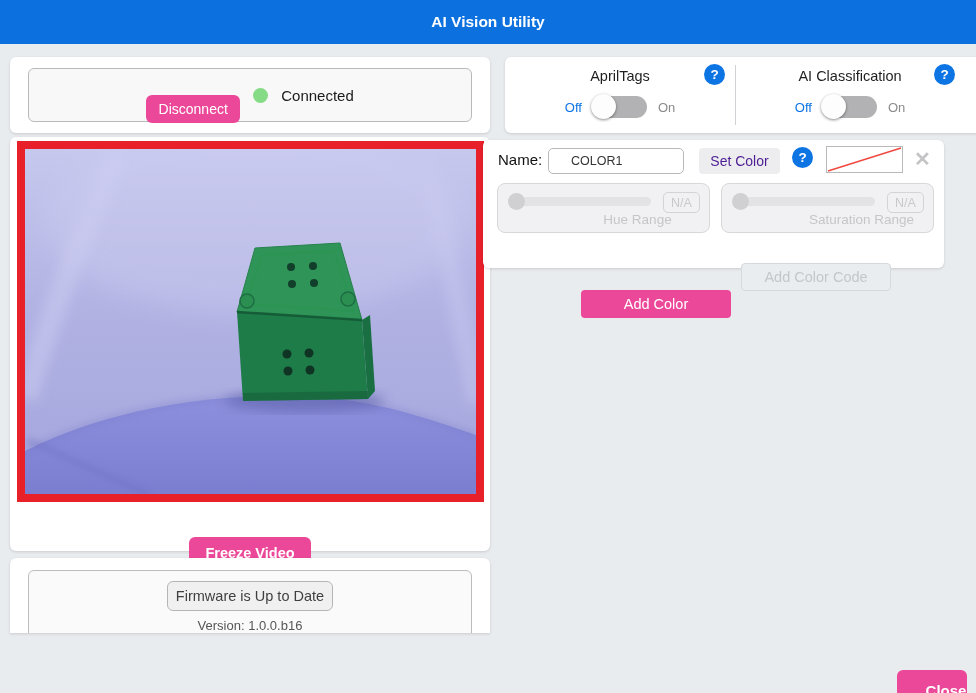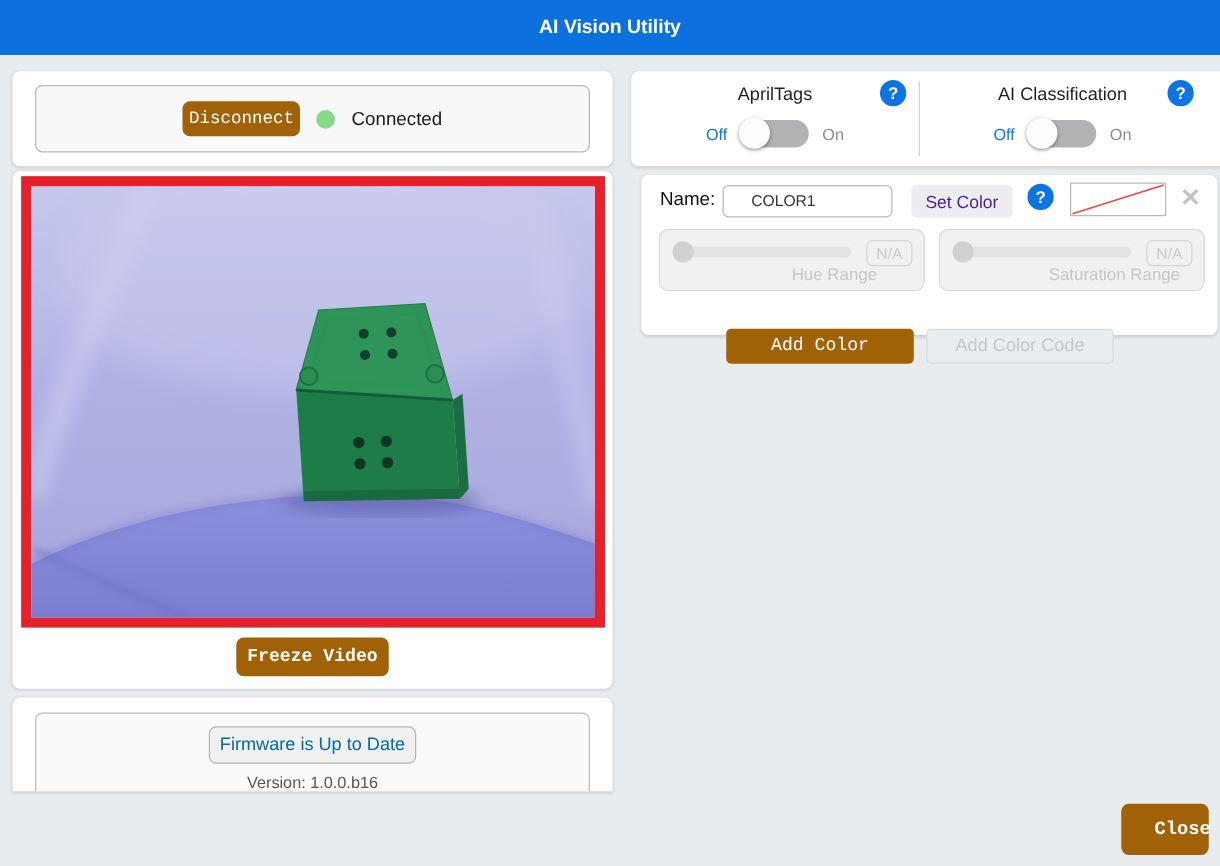--- a/index.html
+++ b/index.html
@@ -17,8 +17,8 @@
   #card-connection { left:10px; top:57px; width:480px; height:76px; }
   .inner-box { position:absolute; left:18px; top:11px; width:444px; height:54px; background:#f8f8f9;
     border:1px solid #b9b9bb; border-radius:6px; display:flex; align-items:center; justify-content:center; gap:13px; }
-  .btn-blue { background:#a16207; color:#fff; border:none; border-radius:6px; font-family:Liberation Mono, monospace;
-    display:flex; align-items:center; justify-content:center; cursor:pointer; }
+  .btn-blue { background:#ec4899; color:#fff; border:none; border-radius:6px; font-family:Liberation Sans, sans-serif;
+    display:flex; align-items:center; justify-content:center; cursor:pointer;margin-top:27px; }
   #disconnect-btn { width:94px; height:28px; font-size:14px; font-weight:500; }
   .status-dot { width:15px; height:15px; border-radius:50%; background:#86dc86; }
   .status-text { font-size:15px; color:#1a1a1a; }

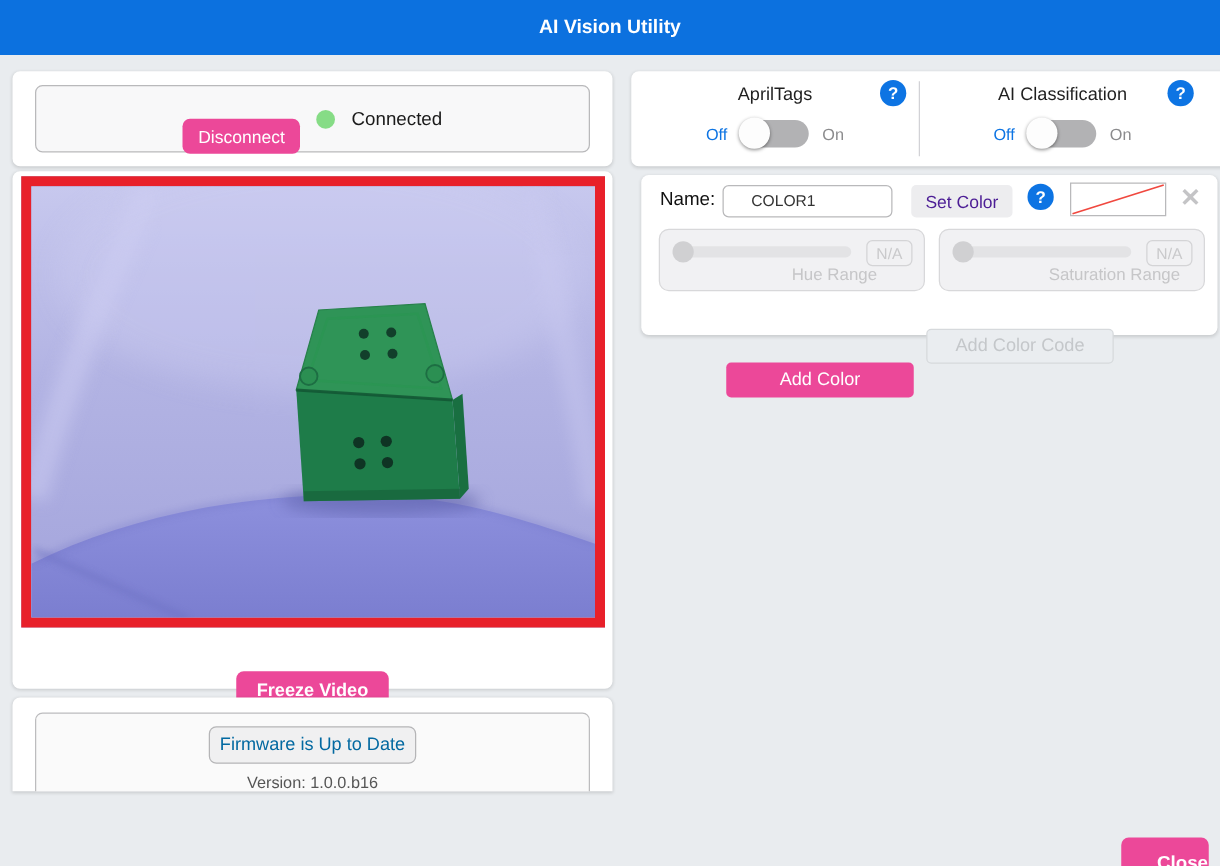--- a/index.html
+++ b/index.html
@@ -52,7 +52,7 @@
     box-shadow:0 1px 3px rgba(0,0,0,.45); }
 
   
-  #card-color { left:513px; top:140px; width:461px; height:128px; }
+  #card-color { left:483px; top:140px; width:461px; height:128px; }
   #name-label { position:absolute; left:15px; top:11px; font-size:15px; color:#111; }
   #name-input { position:absolute; left:65px; top:8px; width:136px; height:26px; border:1px solid #b9b9bb; border-radius:5px;
     padding:0 22px; font-size:12.5px; color:#333; font-family:inherit; background:#fff; }

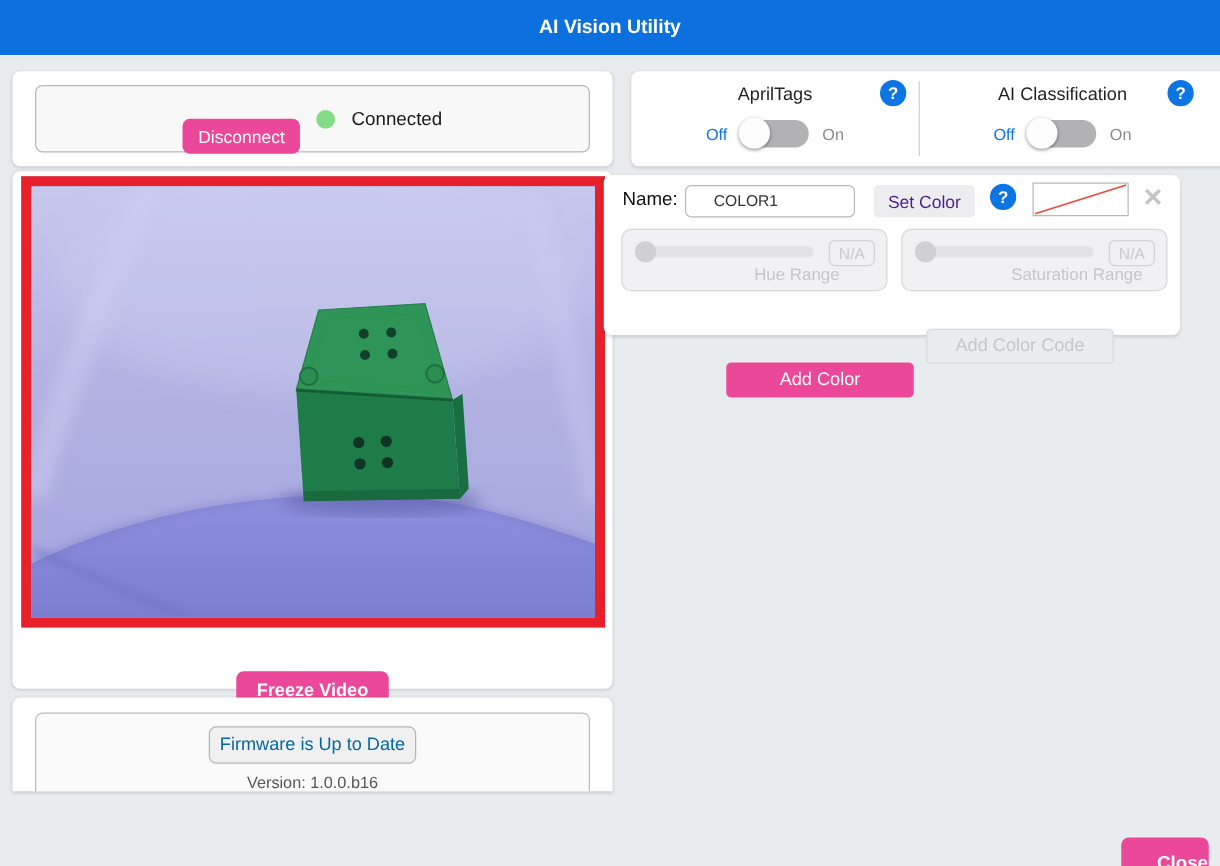--- a/index.html
+++ b/index.html
@@ -34,7 +34,7 @@
   #firmware-box { position:absolute; left:18px; top:12px; width:444px; height:86px; background:#fafafa;
     border:1px solid #bcbcbe; border-radius:6px; display:flex; flex-direction:column; align-items:center; }
   #firmware-btn { margin-top:10px; width:166px; height:30px; background:#f0f0f1; border:1px solid #b5b5b7;
-    border-radius:6px; color:#0369a1; font-size:14.5px; font-family:inherit; display:flex; align-items:center; justify-content:center; cursor:pointer; }
+    border-radius:6px; color:#404040; font-size:14.5px; font-family:inherit; display:flex; align-items:center; justify-content:center; cursor:pointer; }
   #firmware-version { margin-top:7px; font-size:13px; color:#565656; }
 
   

